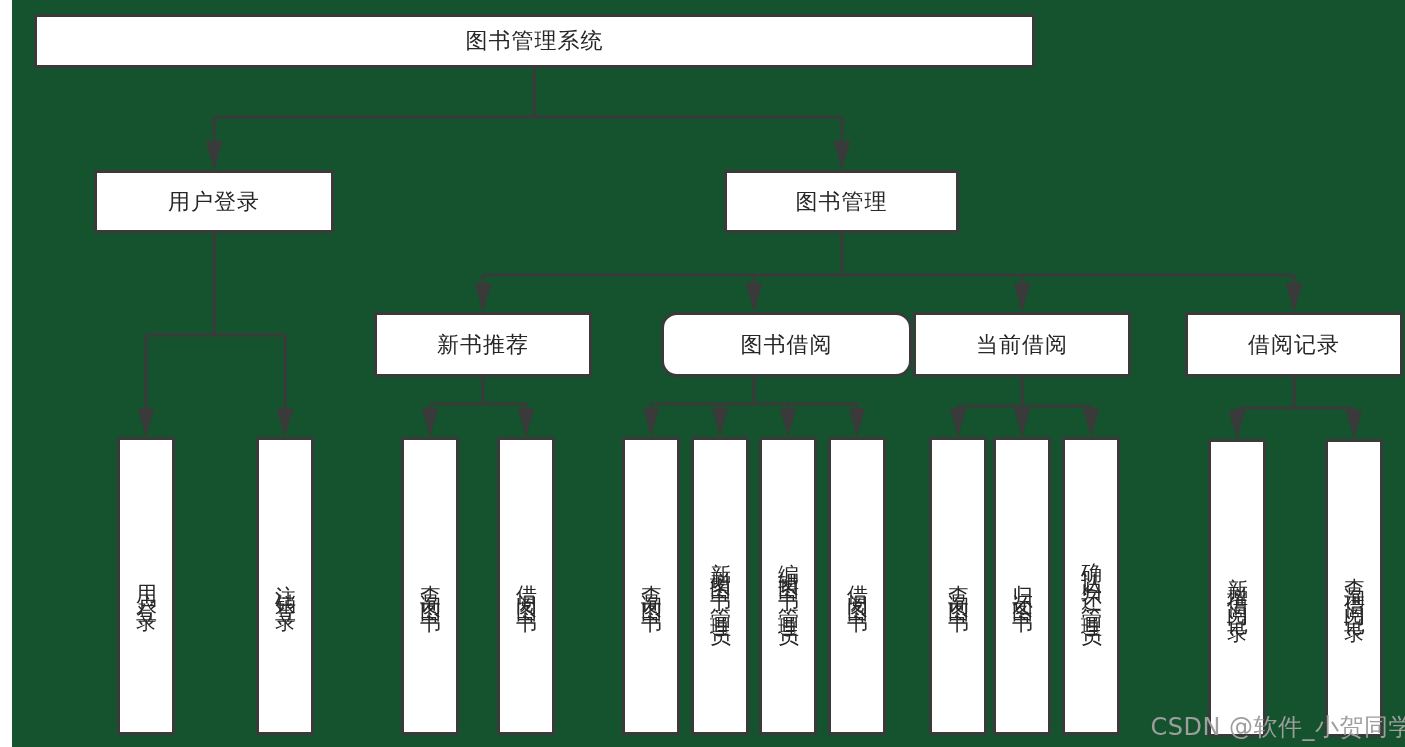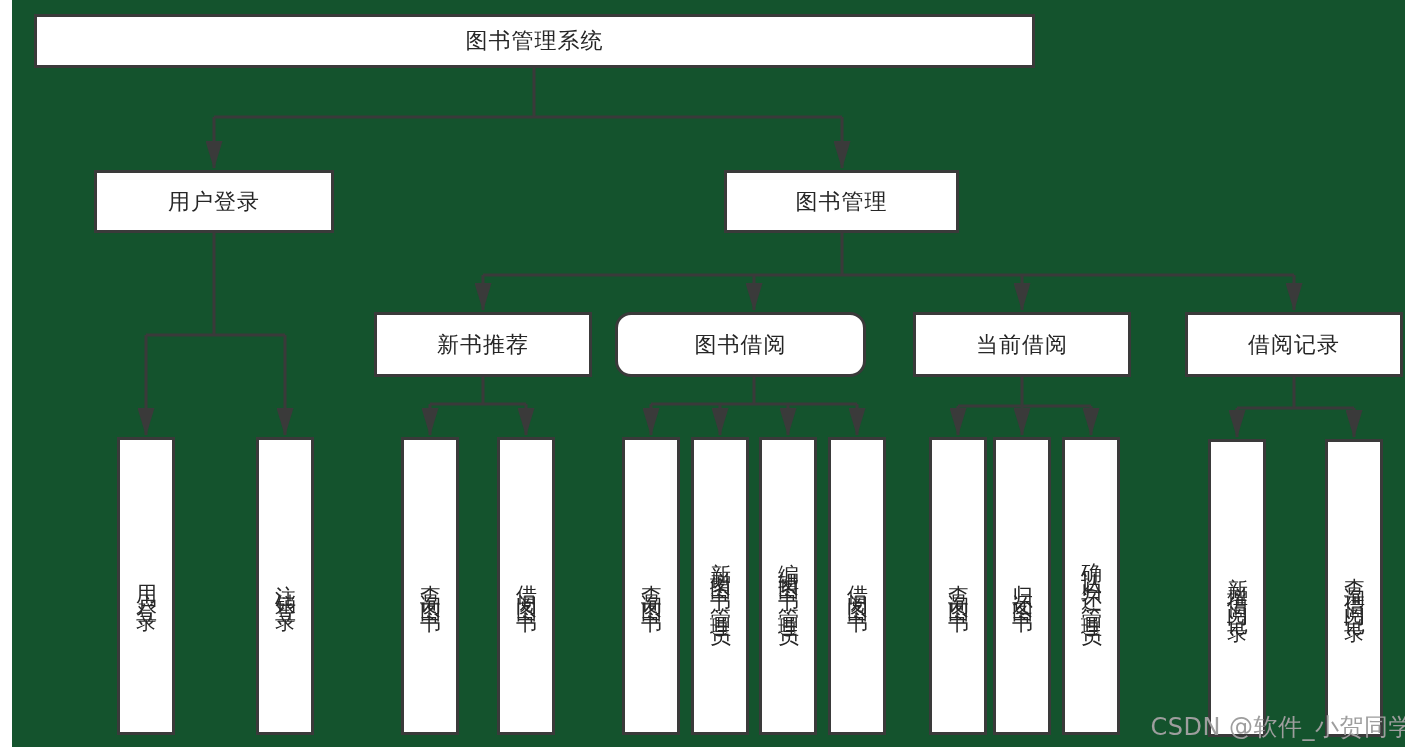--- a/index.html
+++ b/index.html
@@ -130,7 +130,7 @@
   <div class="node" style="left:362px; top:312px; width:218px; height:65px;">
     <span>新书推荐</span>
   </div>
-  <div class="node" style="left:603px; top:312px; width:251px; height:65px;border-radius:16px;">
+  <div class="node" style="left:649px; top:312px; width:251px; height:65px;border-radius:16px;">
     <span>图书借阅</span>
   </div>
   <div class="node" style="left:1173px; top:312px; width:218px; height:65px;">

